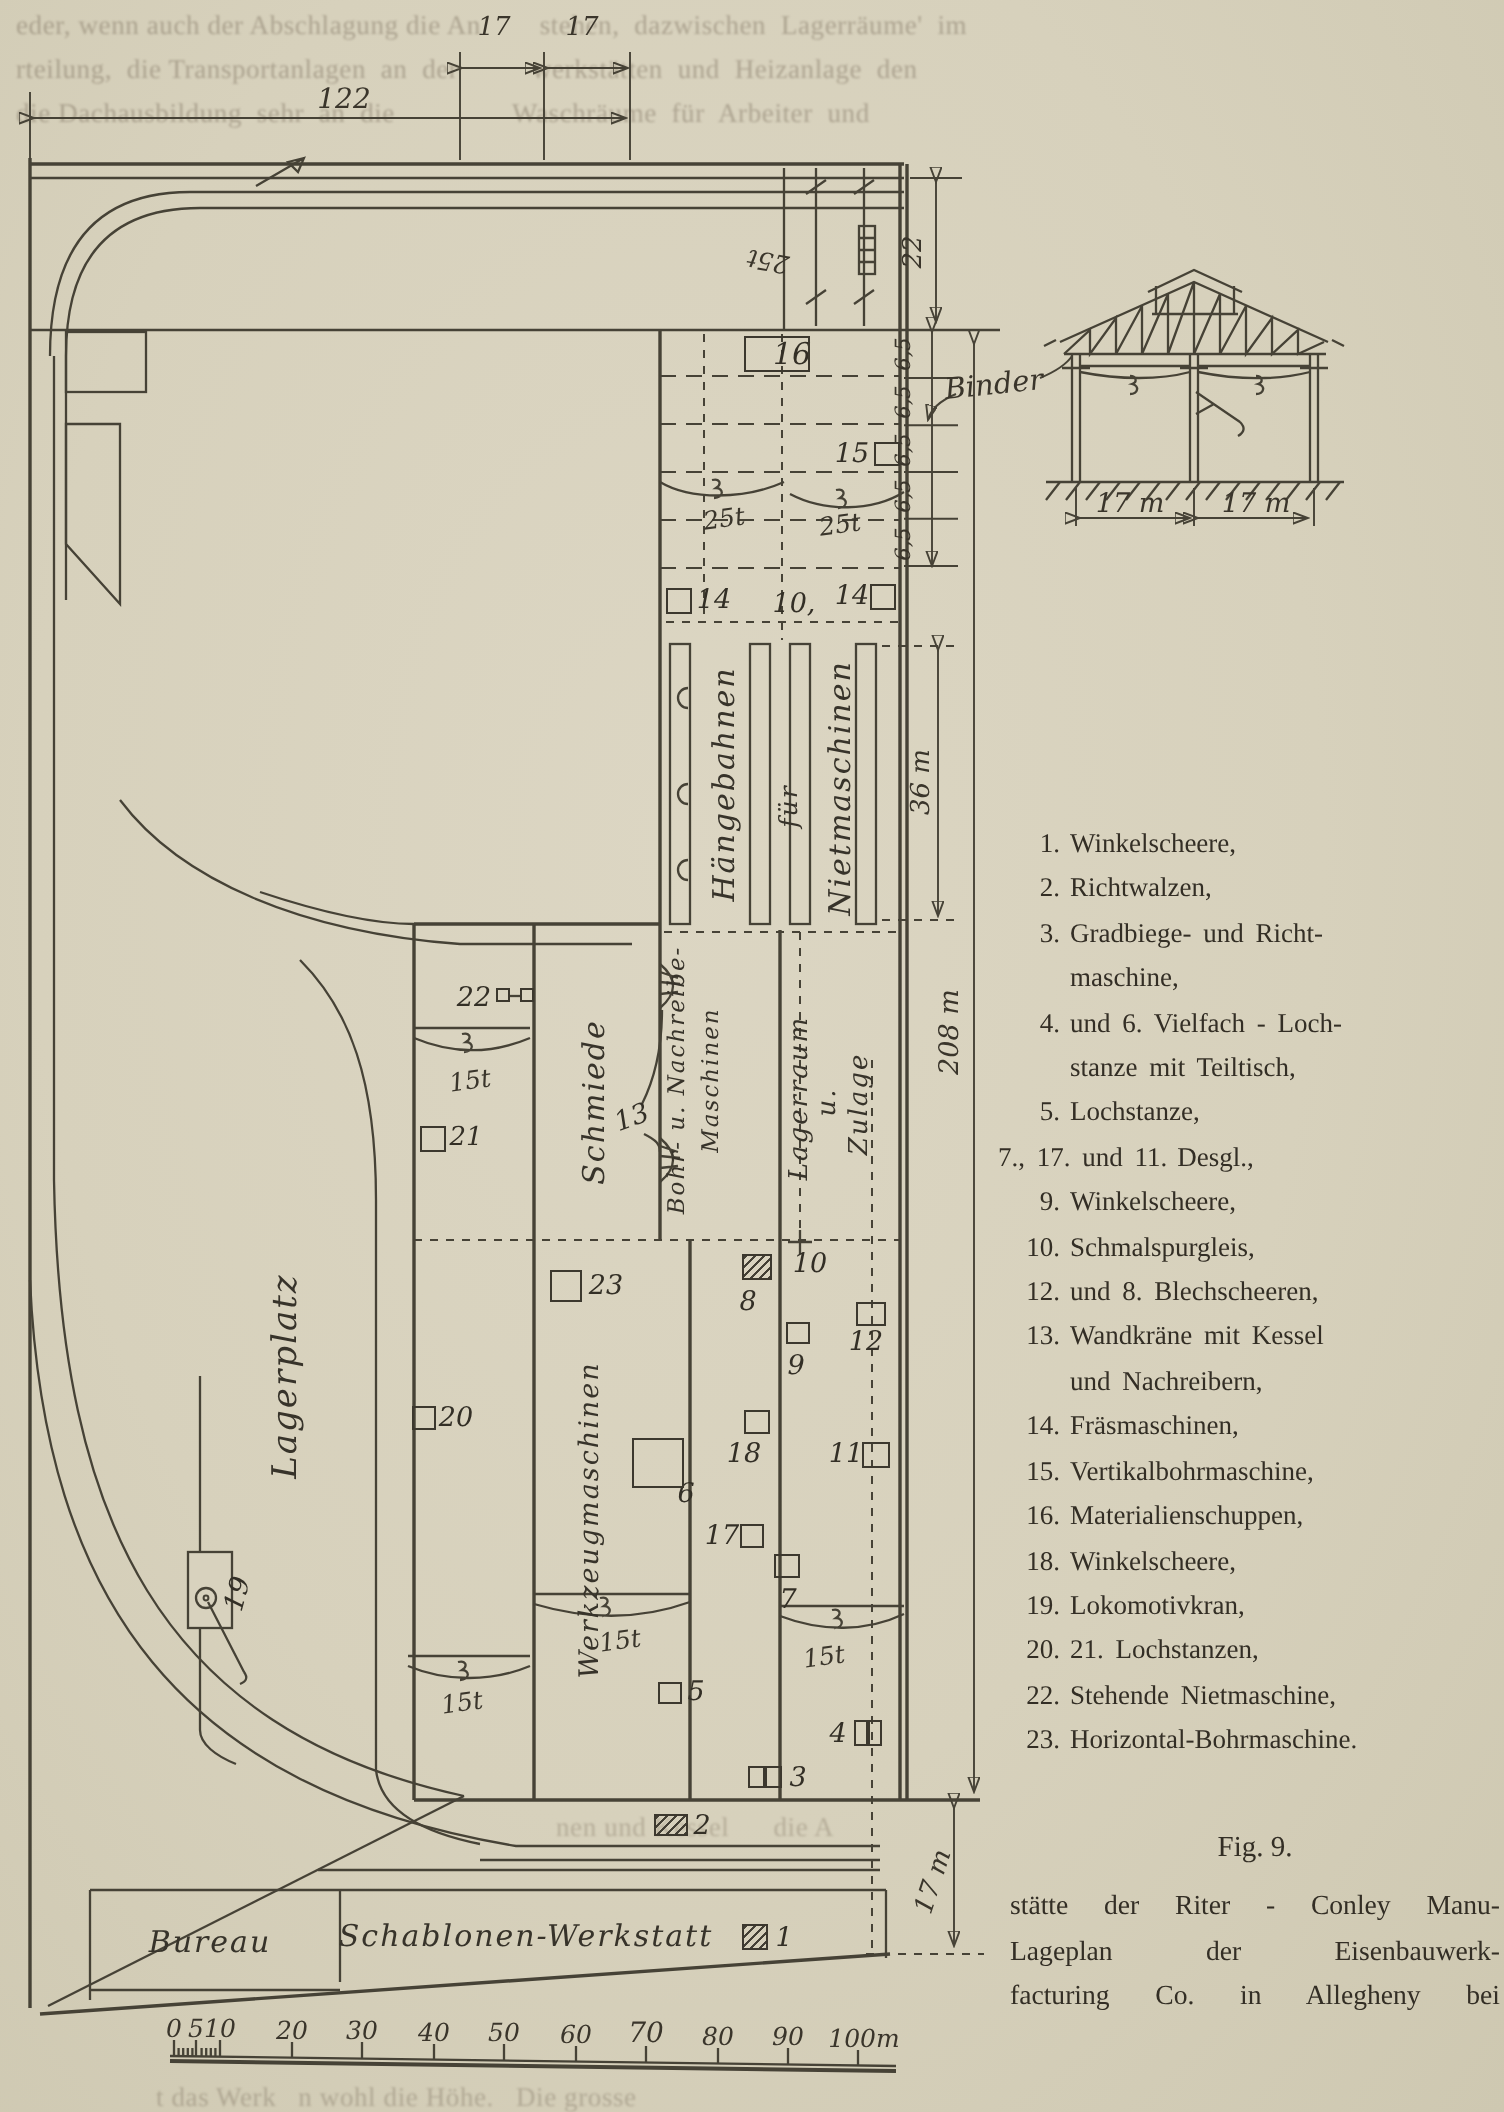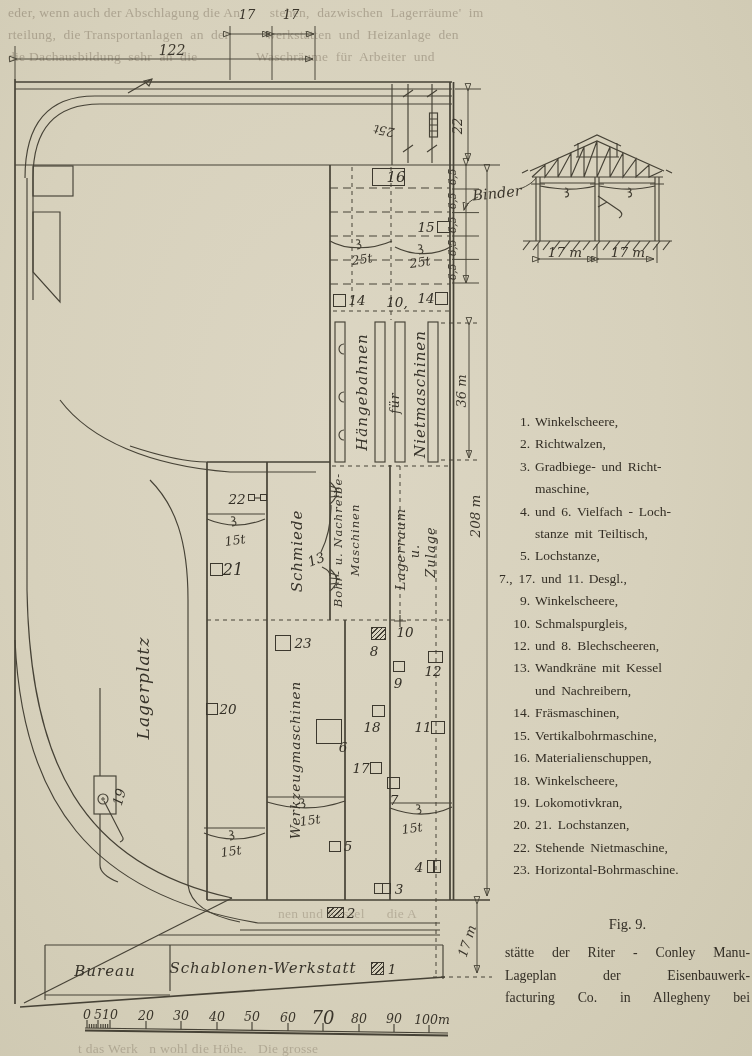--- a/index.html
+++ b/index.html
@@ -231,7 +231,7 @@
       <div class="plab mk" style="left: 372px; top: 727px; font-size: 13.5px; transform: translate(-50%, -50%) rotate(0deg);">18</div>
       <div class="plab mk" style="left: 119px; top: 797px; font-size: 13.5px; transform: translate(-50%, -50%) rotate(-75deg);">19</div>
       <div class="plab mk" style="left: 228px; top: 709px; font-size: 13.5px; transform: translate(-50%, -50%) rotate(0deg);">20</div>
-      <div class="plab mk" style="left: 233px; top: 569px; font-size: 16px; transform: translate(-50%, -50%) rotate(0deg);">21</div>
+      <div class="plab mk" style="left: 233px; top: 569px; font-size: 13px; transform: translate(-50%, -50%) rotate(0deg);">21</div>
       <div class="plab mk" style="left: 237px; top: 499px; font-size: 13.5px; transform: translate(-50%, -50%) rotate(0deg);">22</div>
       <div class="plab mk" style="left: 303px; top: 643px; font-size: 13.5px; transform: translate(-50%, -50%) rotate(0deg);">23</div>
       <div class="plab crane" style="left: 384px; top: 131px; font-size: 12.5px; transform: translate(-50%, -50%) rotate(190deg);">25t</div>

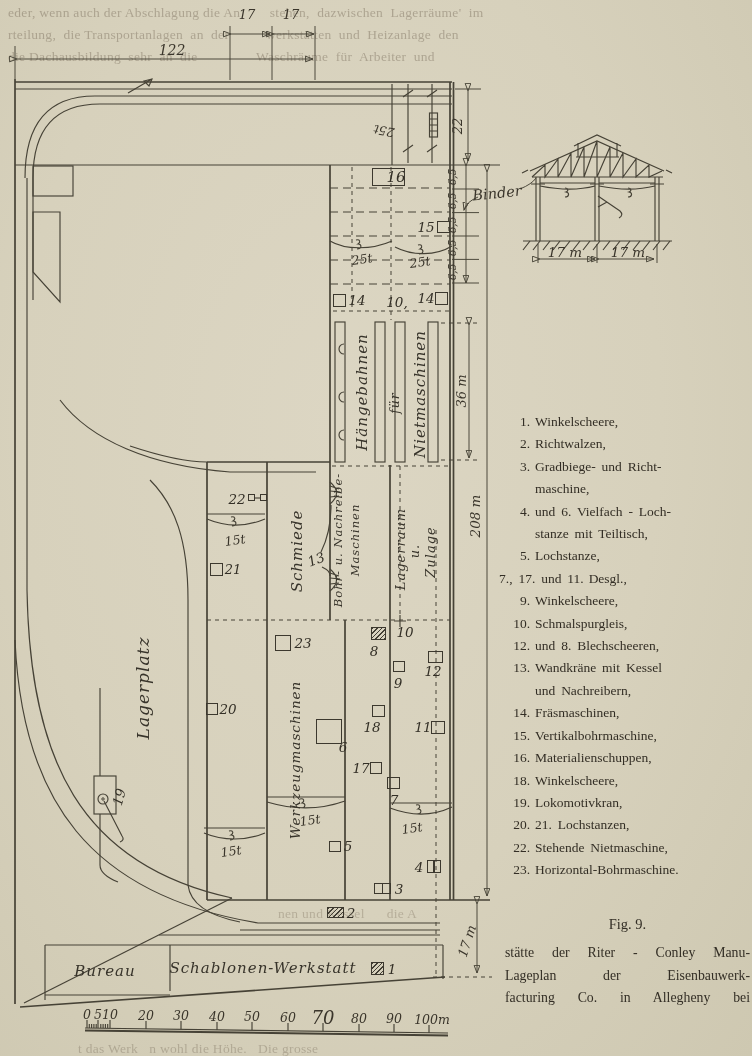--- a/index.html
+++ b/index.html
@@ -249,7 +249,7 @@
       <div class="plab dim" style="left: 217px; top: 1016px; font-size: 12.5px; transform: translate(-50%, -50%) rotate(0deg);">40</div>
       <div class="plab dim" style="left: 252px; top: 1016px; font-size: 12.5px; transform: translate(-50%, -50%) rotate(0deg);">50</div>
       <div class="plab dim" style="left: 288px; top: 1017px; font-size: 12.5px; transform: translate(-50%, -50%) rotate(0deg);">60</div>
-      <div class="plab dim" style="left: 323px; top: 1017px; font-size: 18px; transform: translate(-50%, -50%) rotate(0deg);">70</div>
+      <div class="plab dim" style="left: 323px; top: 1017px; font-size: 14px; transform: translate(-50%, -50%) rotate(0deg);">70</div>
       <div class="plab dim" style="left: 359px; top: 1018px; font-size: 12.5px; transform: translate(-50%, -50%) rotate(0deg);">80</div>
       <div class="plab dim" style="left: 394px; top: 1018px; font-size: 12.5px; transform: translate(-50%, -50%) rotate(0deg);">90</div>
       <div class="plab dim" style="left: 432px; top: 1019px; font-size: 12.5px; transform: translate(-50%, -50%) rotate(0deg);">100m</div>

